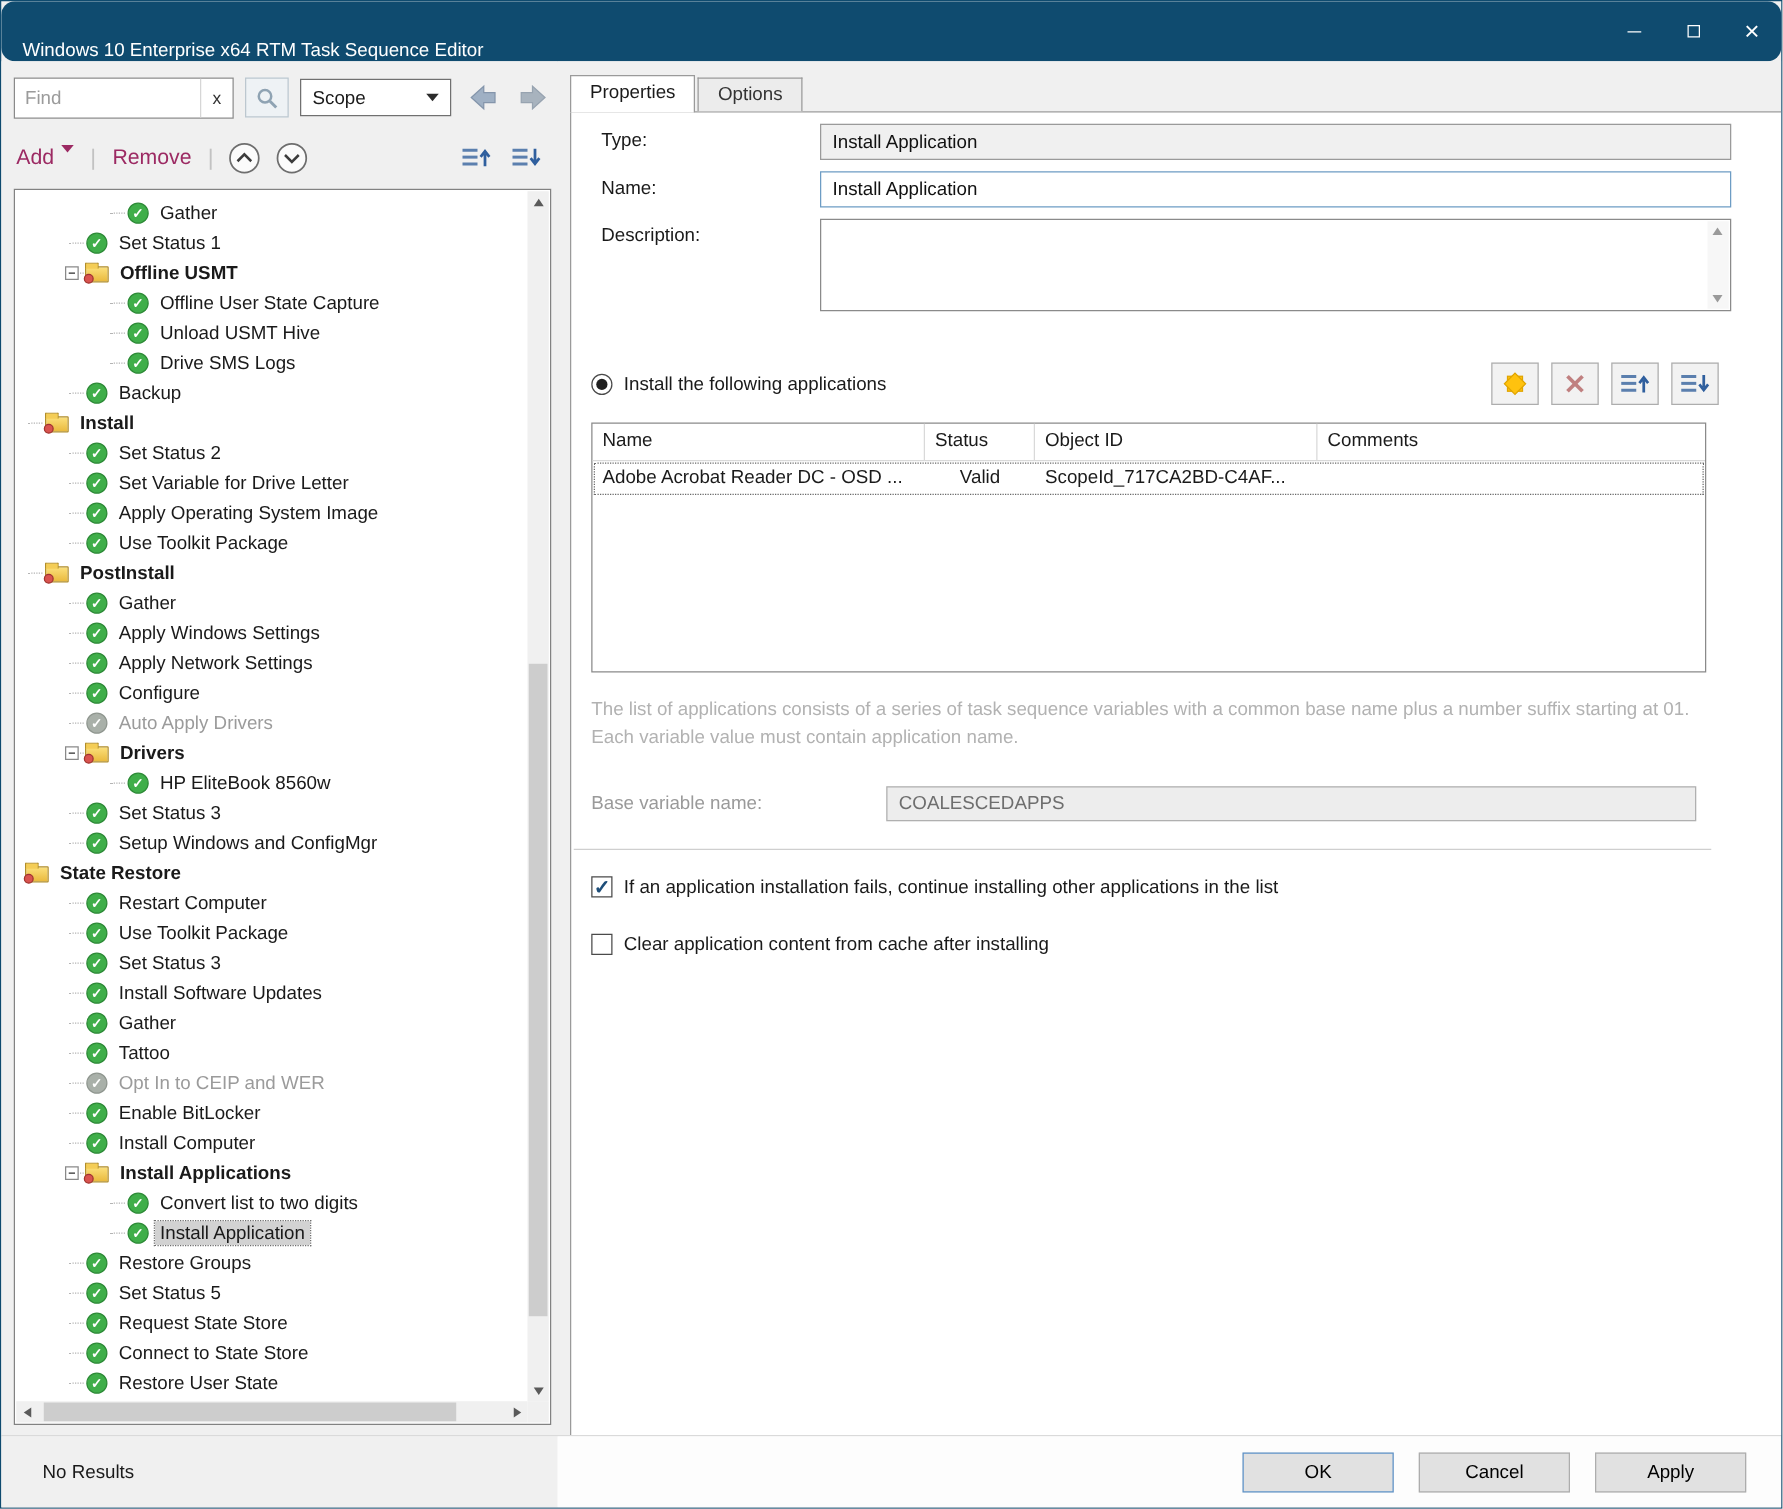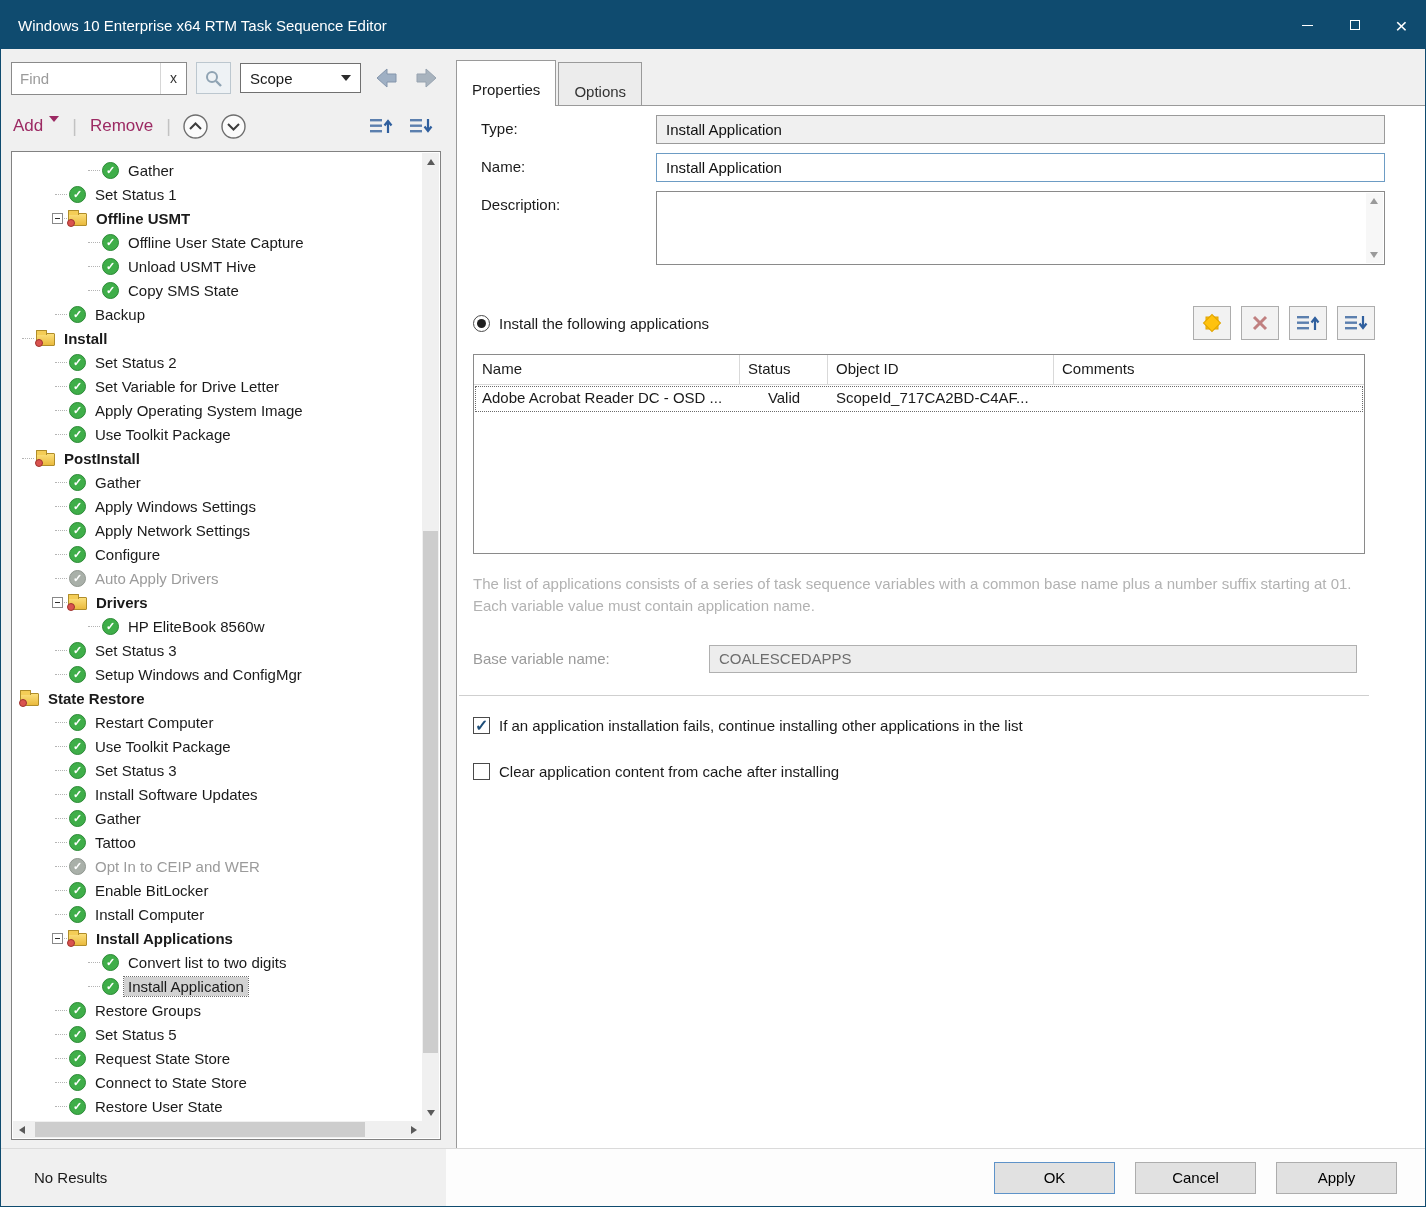--- a/index.html
+++ b/index.html
@@ -8,7 +8,7 @@
   .window { width:1426px; height:1207px; background:#f0f0f0; border:1px solid var(--titlebar); display:flex; flex-direction:column; position:relative; overflow:hidden; }
 
   
-  .titlebar { height:48px; background:var(--titlebar); color:#fff; display:flex; align-items:center; flex:0 0 48px; }
+  .titlebar { height:48px; background:var(--titlebar); color:#fff; display:flex; align-items:flex-end; flex:0 0 48px;border-radius:11px; }
   .titlebar .title { padding-left:17px; font-size:15px; }
   .win-controls { margin-left:auto; display:flex; height:100%; }
   .win-btn { width:47px; height:100%; display:flex; align-items:center; justify-content:center; color:#fff; }

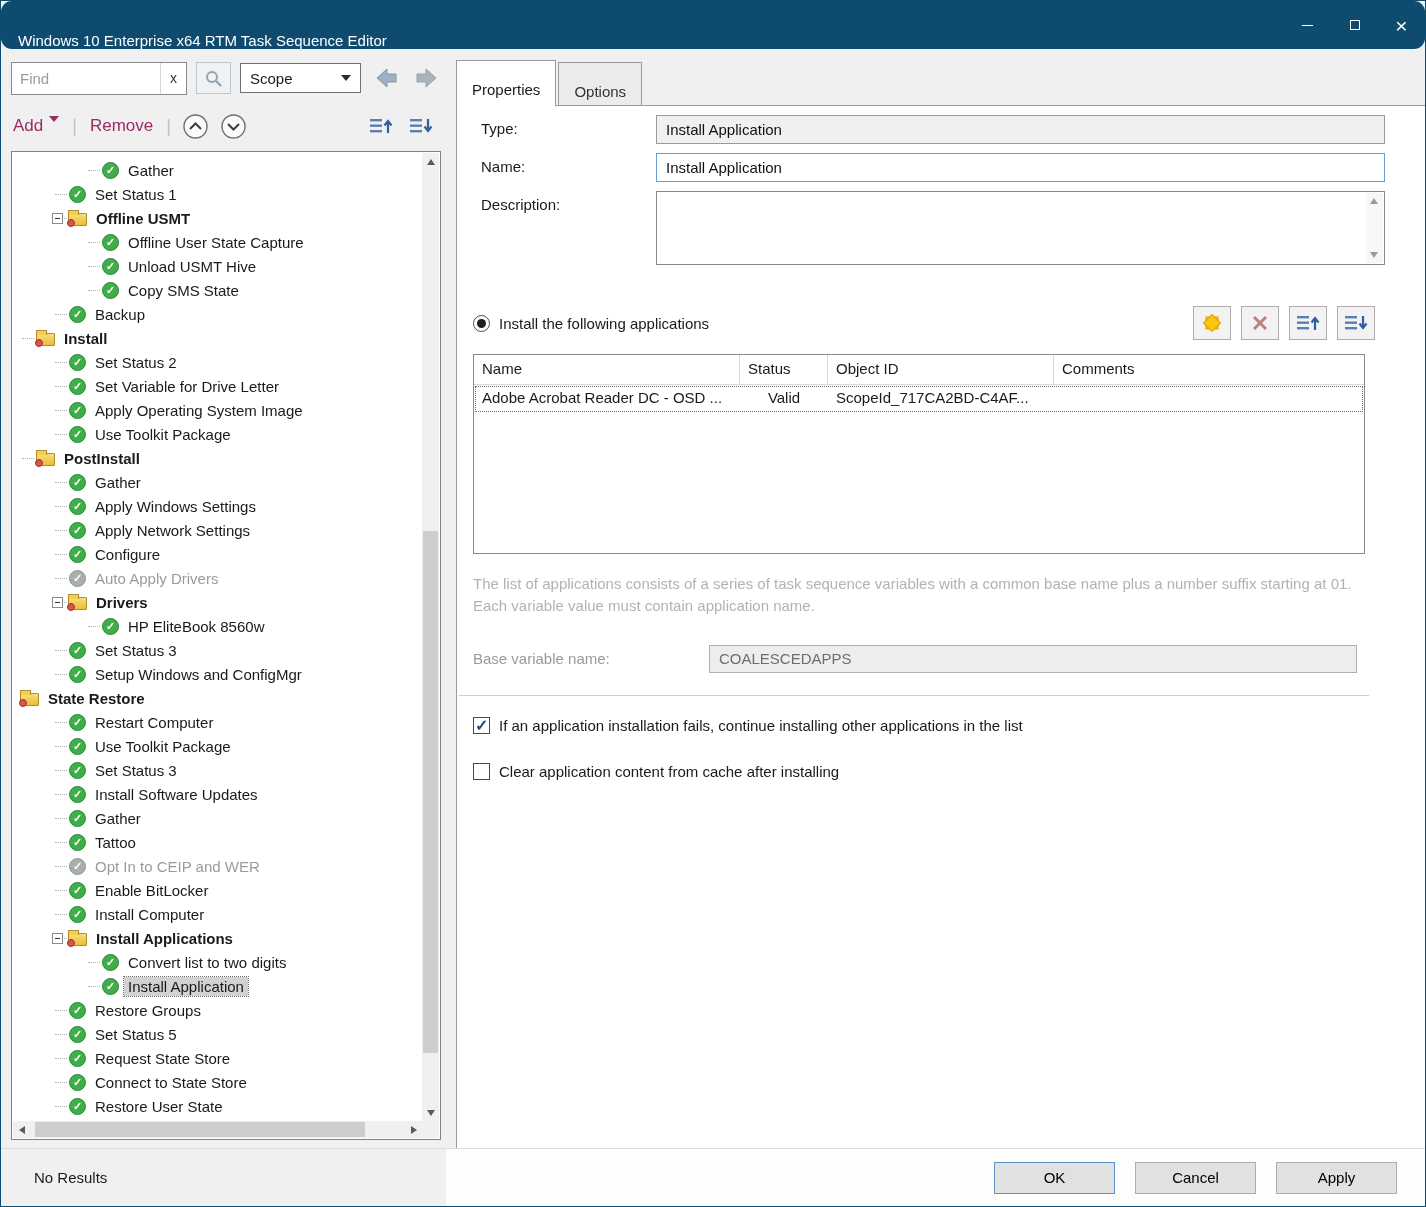--- a/index.html
+++ b/index.html
@@ -74,7 +74,7 @@
 
   
   .tabs { display:flex; padding-top:11px; flex:0 0 auto; position:relative; z-index:2; }
-  .tab { padding:20px 15px 5px 15px; border:1px solid #9a9a9a; border-bottom:none; background:#ececec; margin-right:2px; font-size:15px; }
+  .tab { padding:4px 15px 5px 15px; border:1px solid #9a9a9a; border-bottom:none; background:#ececec; margin-right:2px; font-size:15px; }
   .tab.active { background:#fff; margin-bottom:-1px; padding-bottom:6px; }
   .tab.inactive { margin-top:2px; color:#333; }
   .prop-content { flex:1; background:#fff; border-top:1px solid #9a9a9a; border-left:1px solid #9a9a9a; display:flex; flex-direction:column; min-height:0; position:relative; z-index:1; }

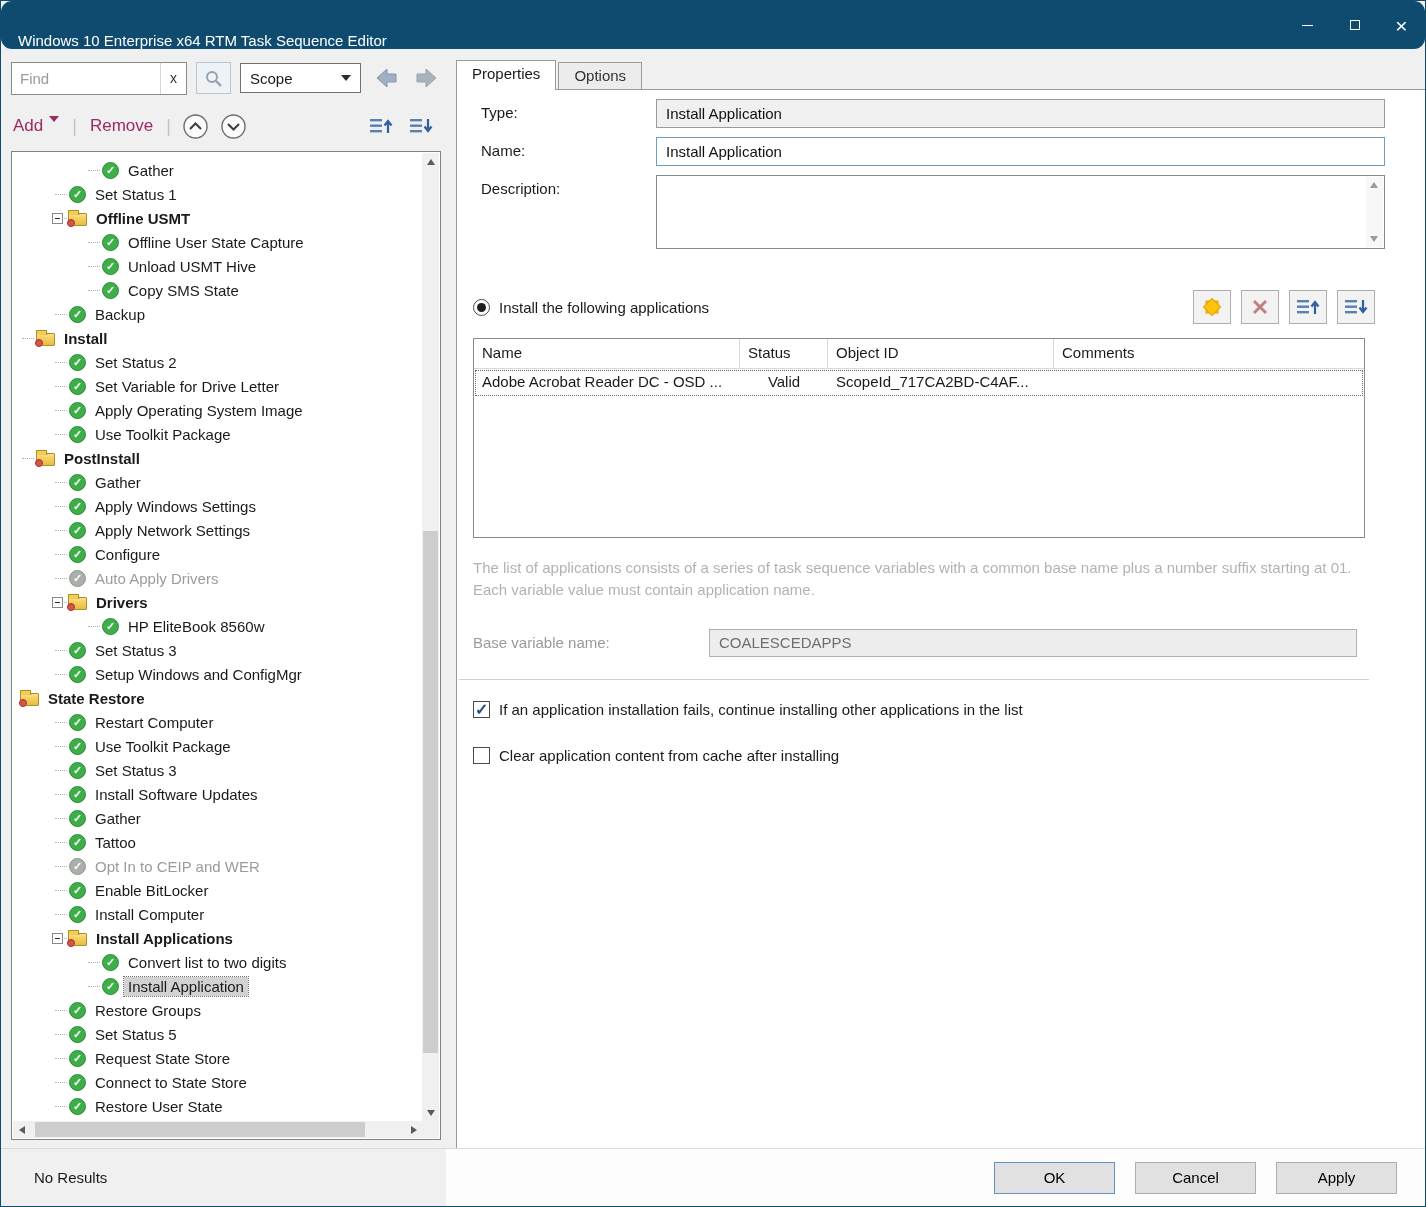--- a/index.html
+++ b/index.html
@@ -242,7 +242,7 @@
             </div>
             <div class="tree-row" style="padding-left: 89px; --stub: 75px;">
               <span class="step-icon">✓</span>
-              <span class="tree-label">Copy SMS State</span>
+              <span class="tree-label">Drive SMS Logs</span>
             </div>
             <div class="tree-row" style="padding-left: 56px; --stub: 42px;">
               <span class="step-icon">✓</span>

